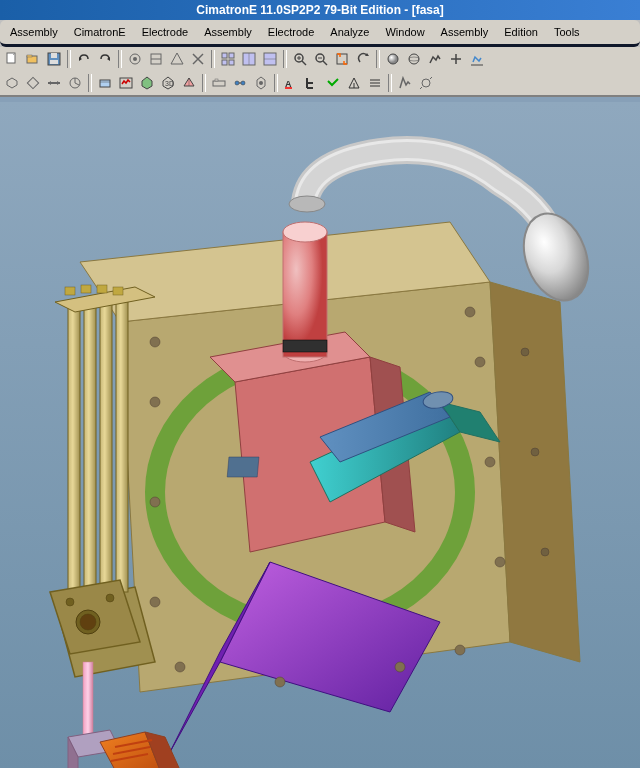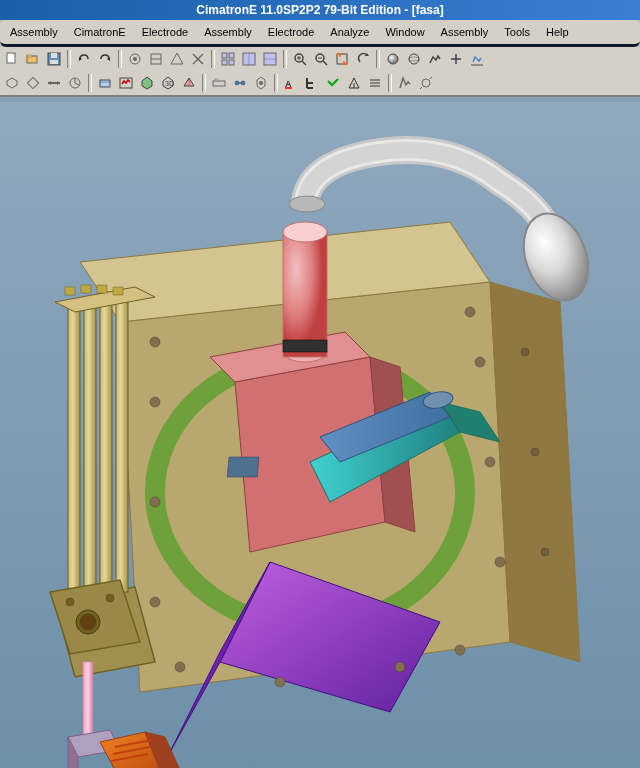--- a/index.html
+++ b/index.html
@@ -104,7 +104,7 @@
   <div class="menu-item">Analyze</div>
   <div class="menu-item">Window</div>
   <div class="menu-item">Assembly</div>
-  <div class="menu-item">Tools</div>
+  <div class="menu-item">Edition</div>
   <div class="menu-item">Help</div>
 </div>
 

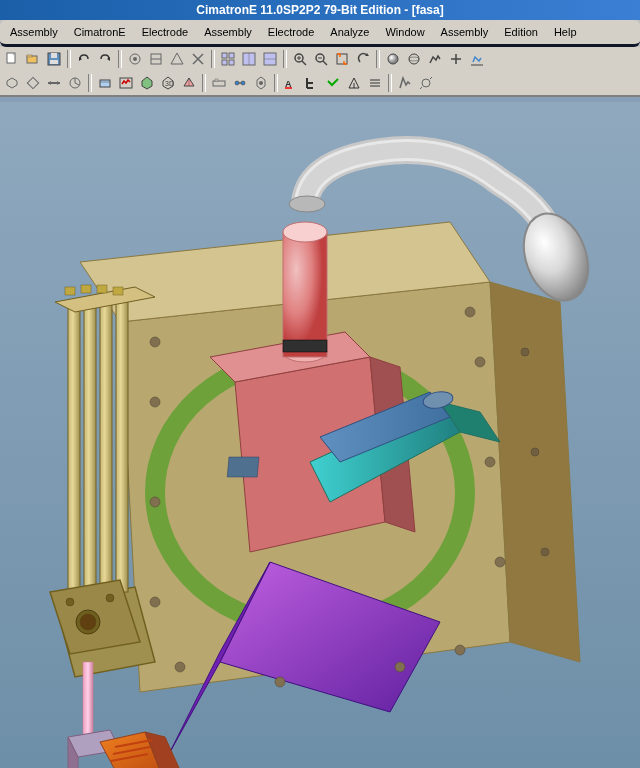--- a/index.html
+++ b/index.html
@@ -105,7 +105,7 @@
   <div class="menu-item">Window</div>
   <div class="menu-item">Assembly</div>
   <div class="menu-item">Edition</div>
-  <div class="menu-item">Help</div>
+  <div class="menu-item">Tools</div>
 </div>
 
 <div id="toolbars">

